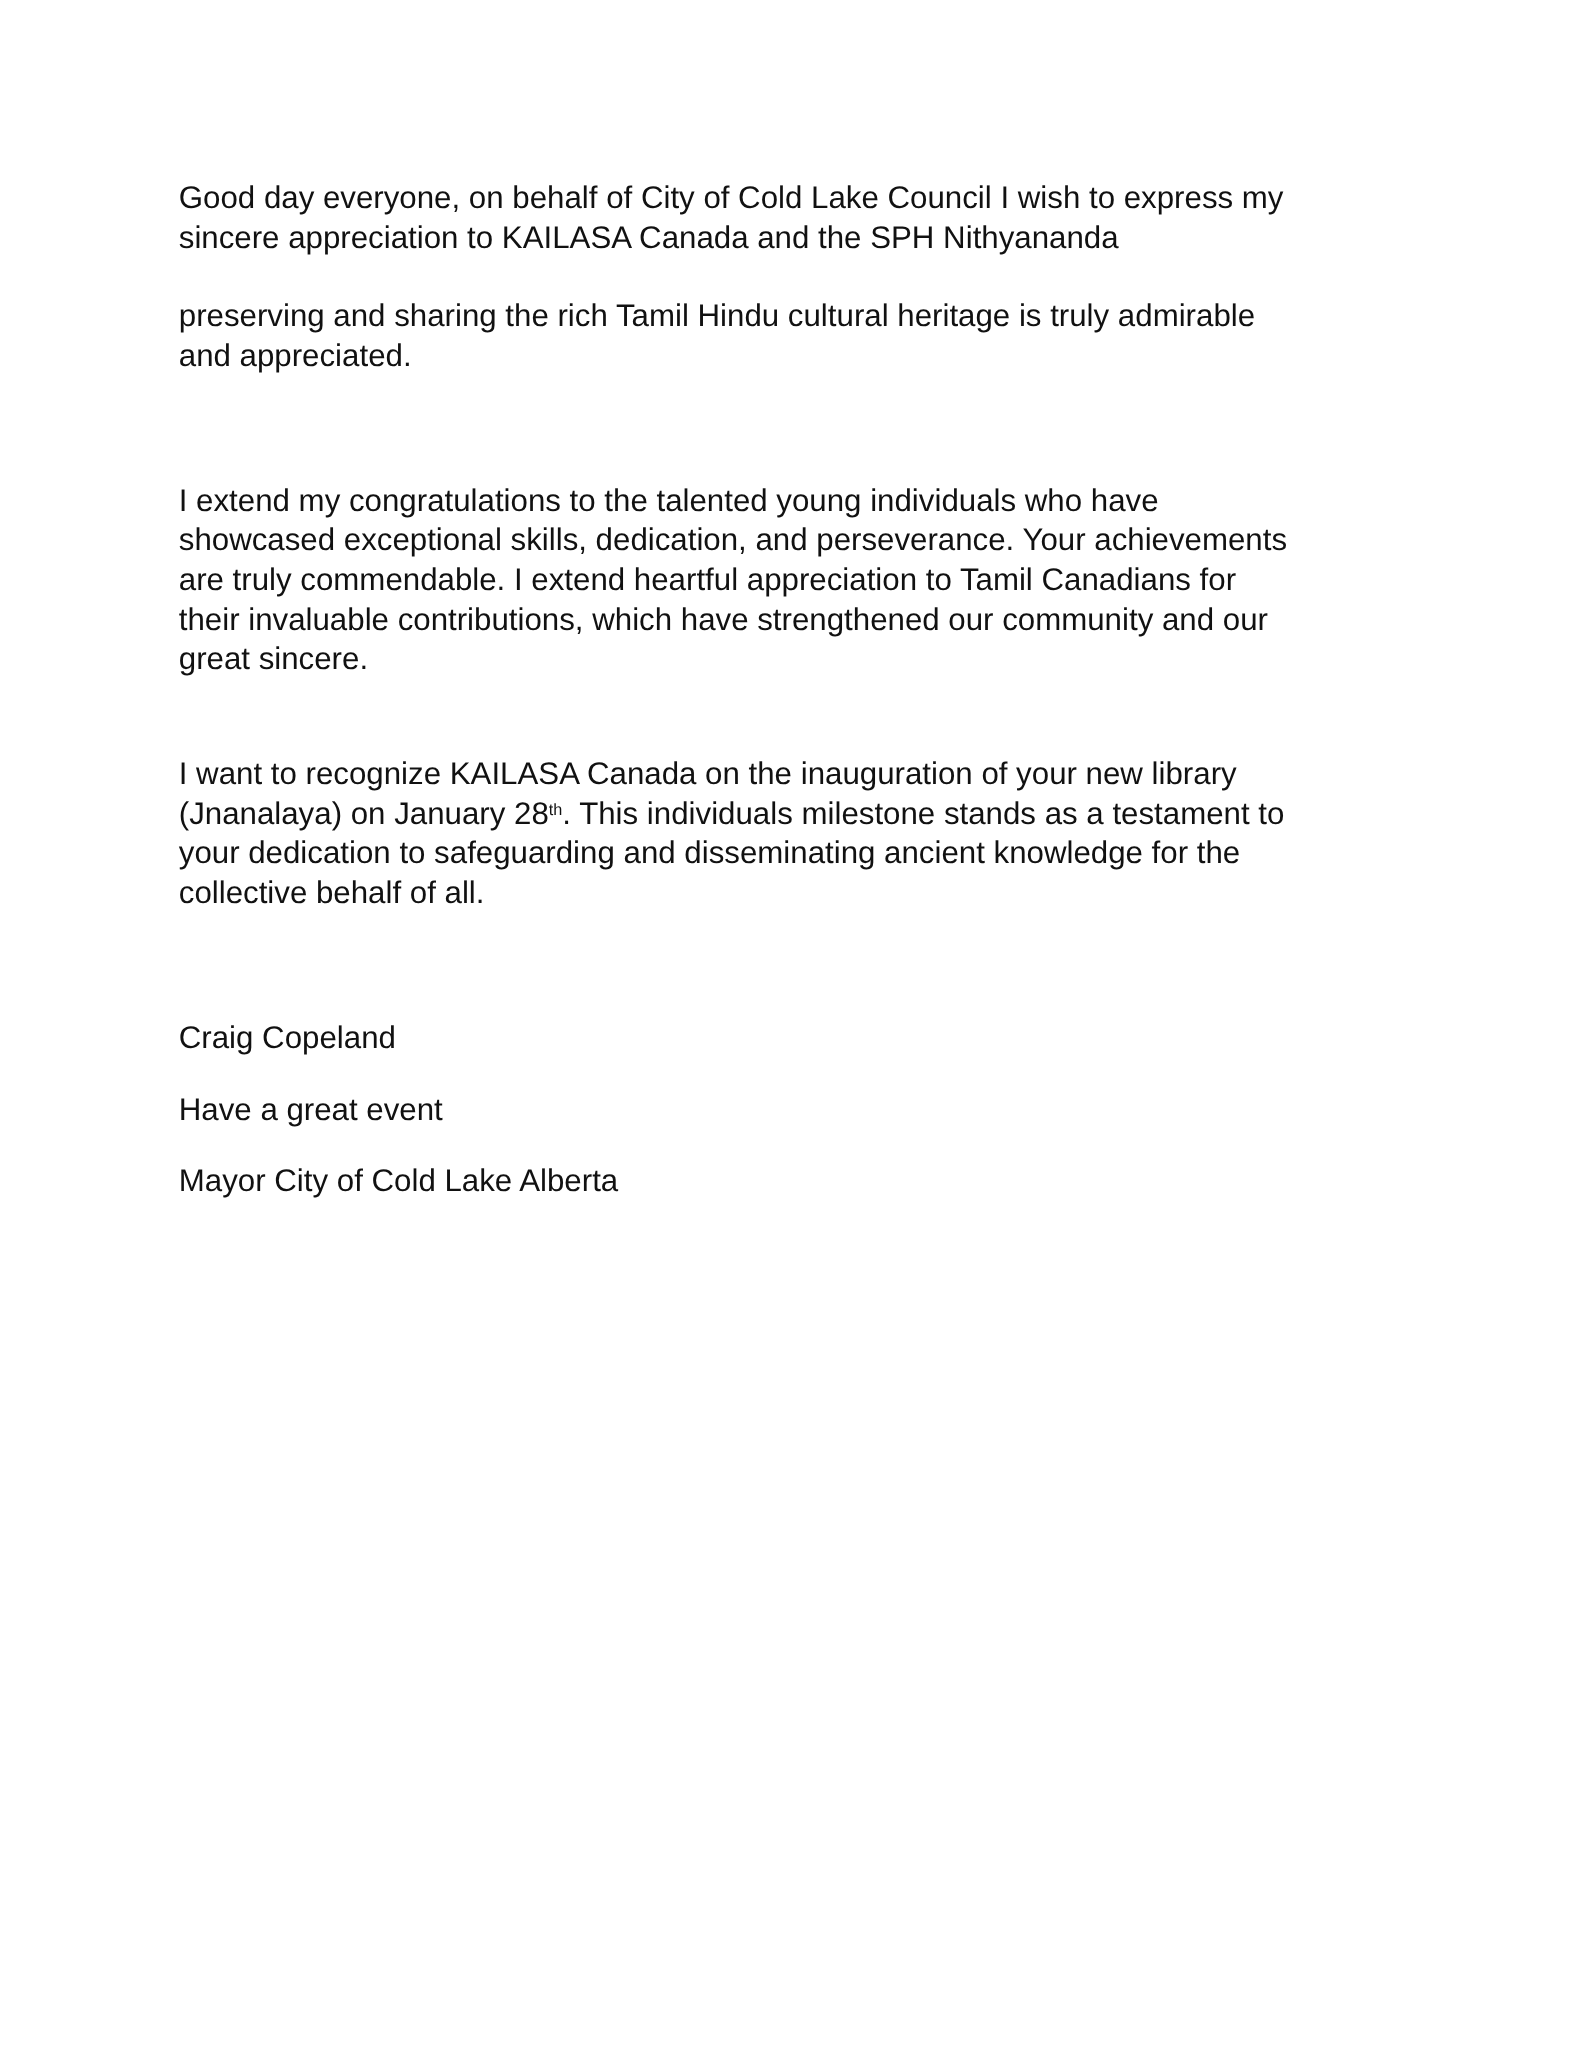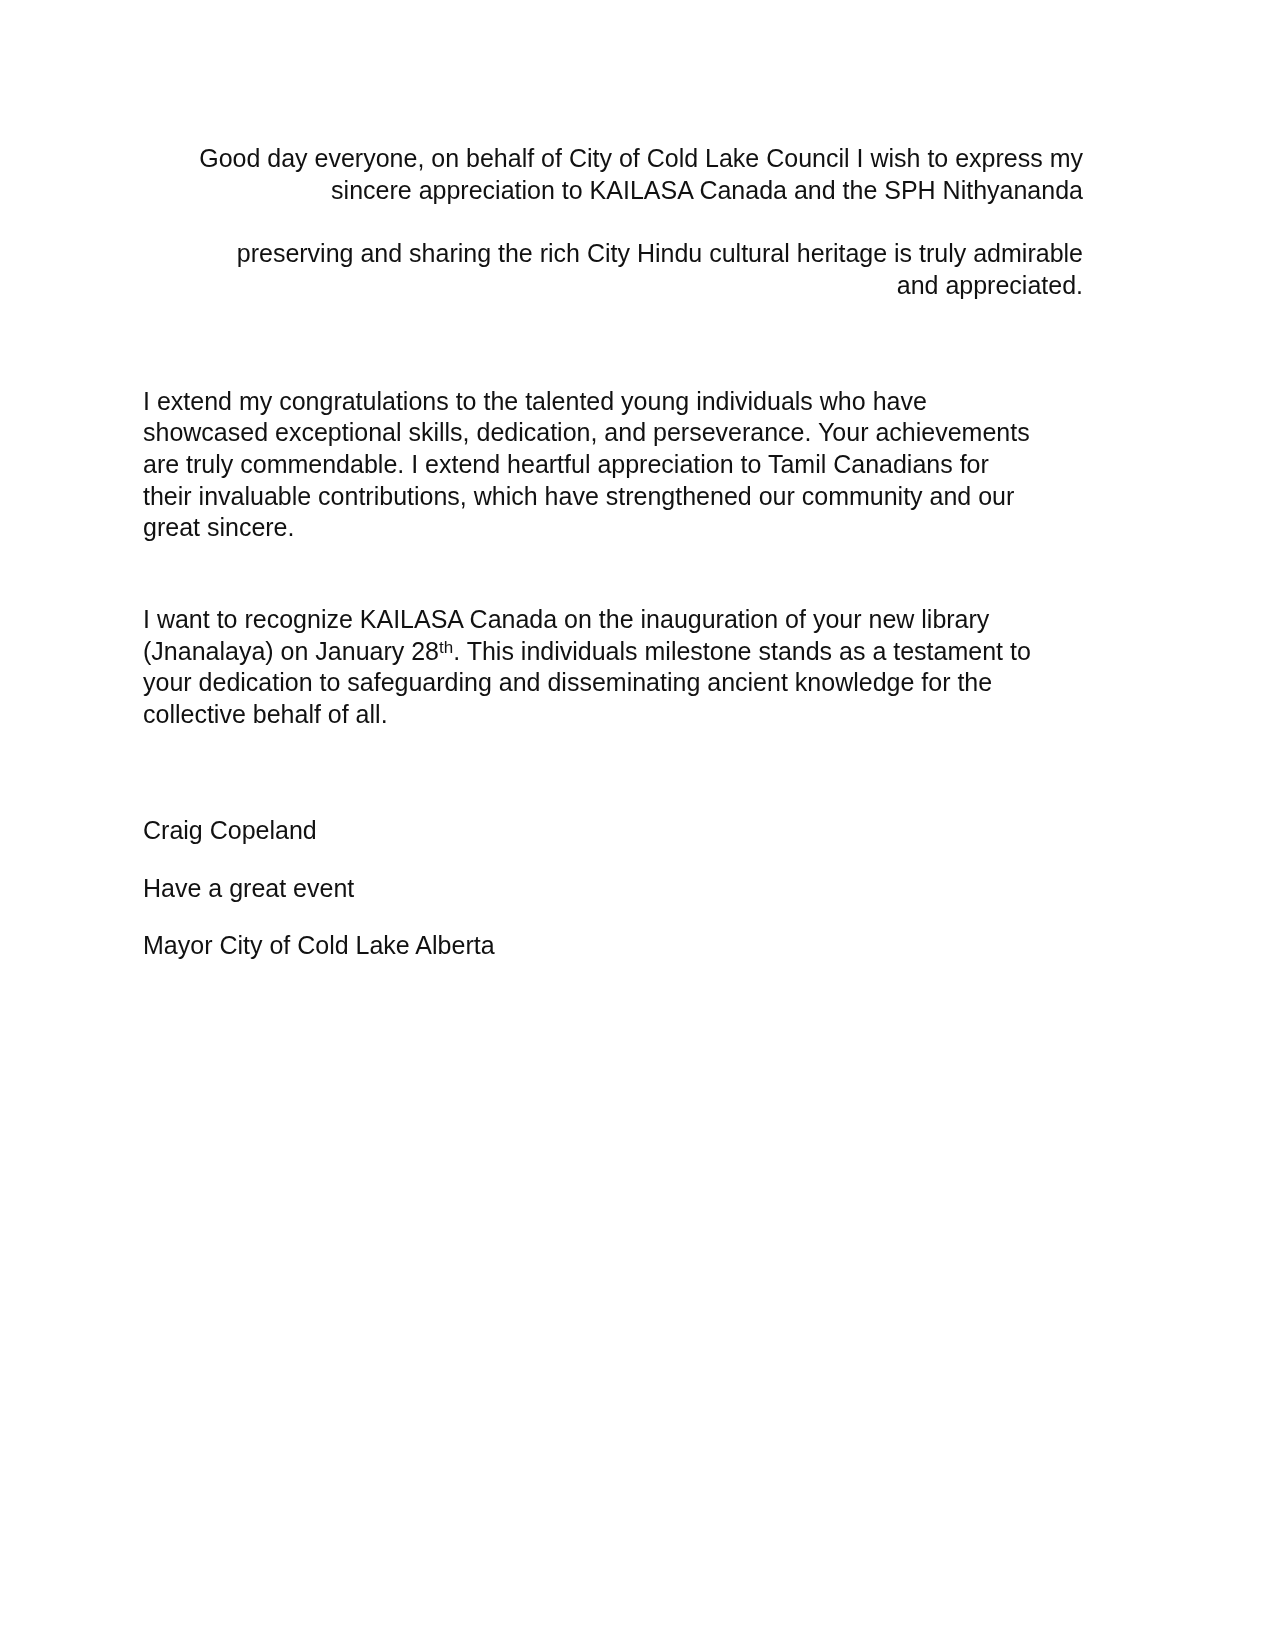--- a/index.html
+++ b/index.html
@@ -10,7 +10,7 @@
       font-size: 25px; line-height: 31.7px; color: #111111;
     }
     .para { margin: 0; }
-    .p1 { margin-bottom: 84px; text-align: right; }
+    .p1 { margin-bottom: 84px; }
     .p2 { margin-bottom: 60px; }
     .p3 { margin-bottom: 84px; }
     .sig { margin: 0 0 26px 0; }

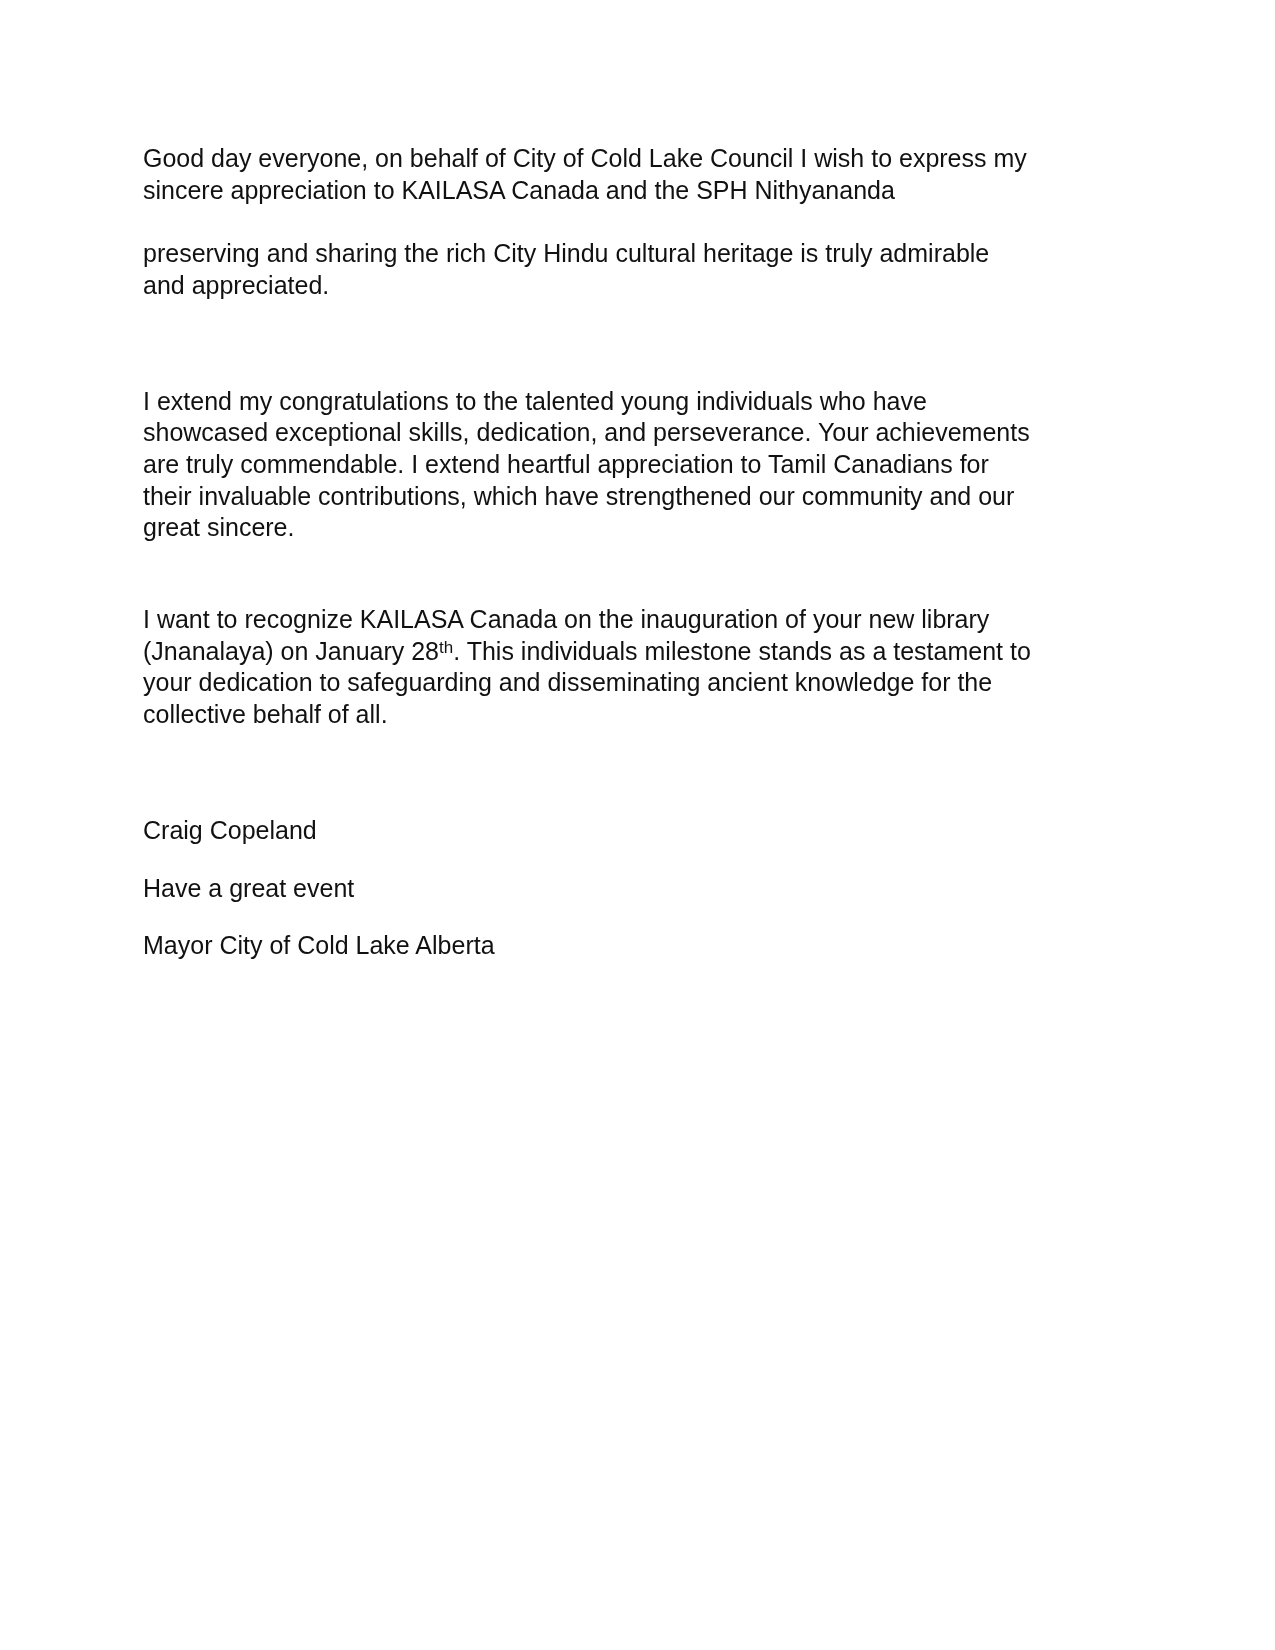--- a/index.html
+++ b/index.html
@@ -24,7 +24,7 @@
     <span>Good day everyone, on behalf of City of Cold Lake Council I wish to express my</span><br>
     <span>sincere appreciation to KAILASA Canada and the SPH Nithyananda</span><br>
     <br>
-    <span>preserving and sharing the rich City Hindu cultural heritage is truly admirable</span><br>
+    <span>preserving and sharing the rich Tamil Hindu cultural heritage is truly admirable</span><br>
     <span>and appreciated.</span>
   </p>
   <p class="para p2">

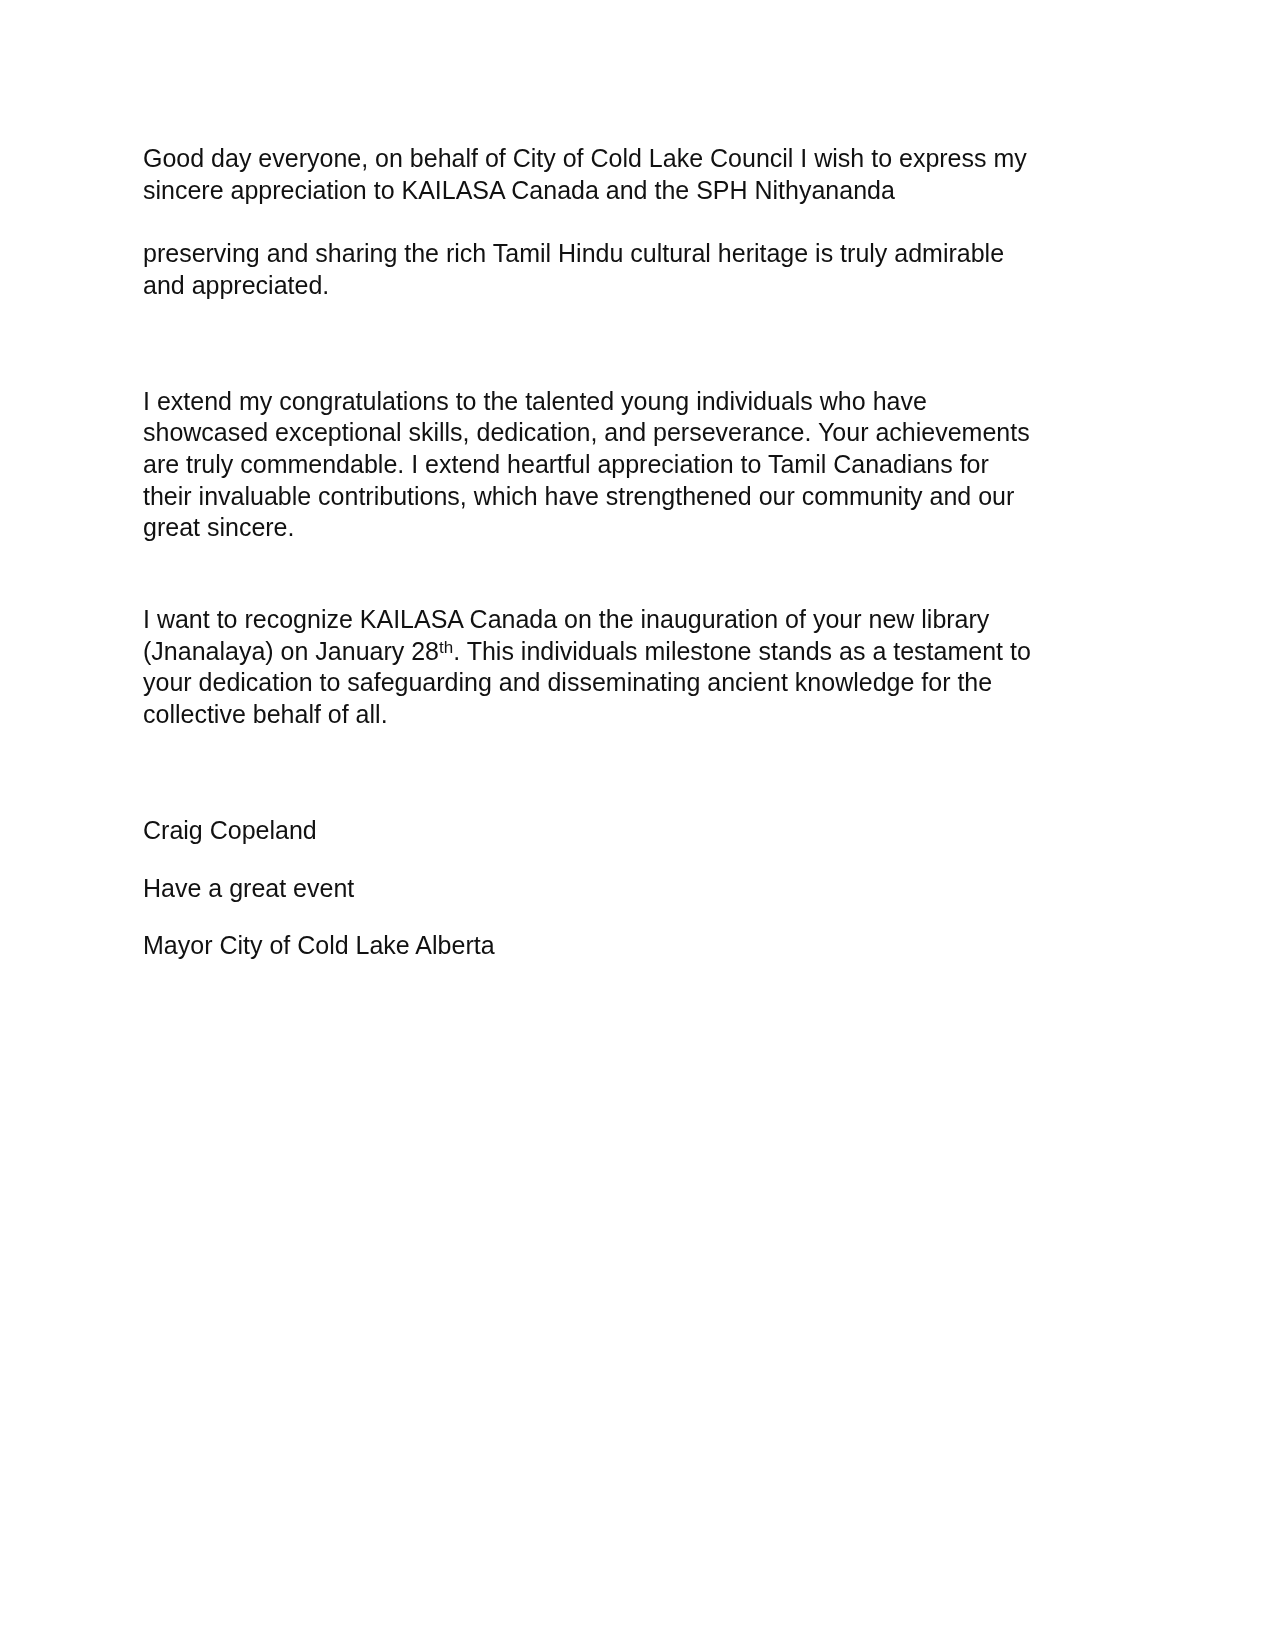--- a/index.html
+++ b/index.html
@@ -14,7 +14,7 @@
     .p2 { margin-bottom: 60px; }
     .p3 { margin-bottom: 84px; }
     .sig { margin: 0 0 26px 0; }
-    sup.ord { font-size: 17px; vertical-align: 7px; line-height: 0; }
+    sup.ord { font-size: 13px; vertical-align: 7px; line-height: 0; }
   </style>
 </head>
 <body>

